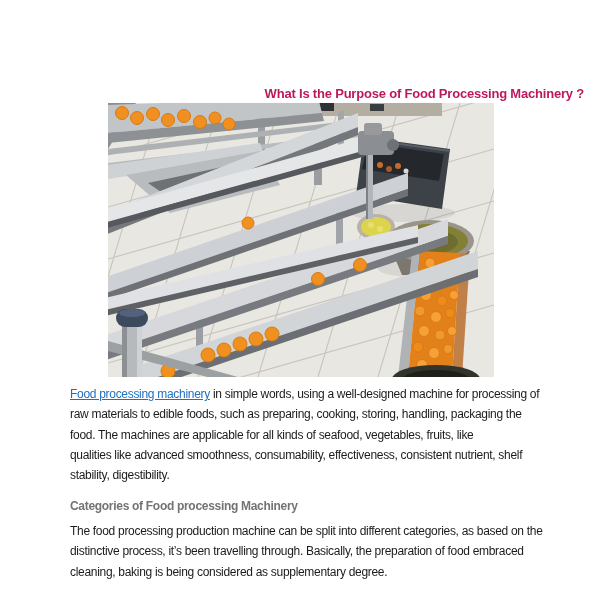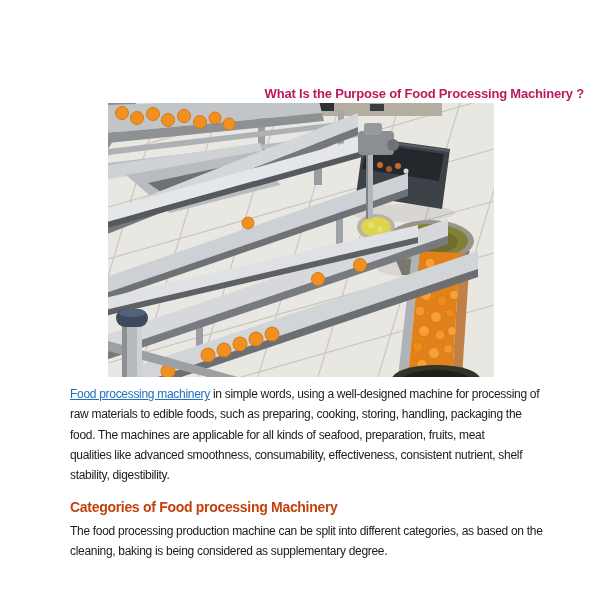--- a/index.html
+++ b/index.html
@@ -190,7 +190,7 @@
   <div class="para para1">
     <div class="line"><a class="doclink" href="#" style="color:#2070C0">Food processing machinery</a><span> in simple words, using a well-designed machine for processing of</span></div>
     <div class="line">raw materials to edible foods, such as preparing, cooking, storing, handling, packaging the</div>
-    <div class="line">food. The machines are applicable for all kinds of seafood, preparation, fruits, meat</div>
+    <div class="line">food. The machines are applicable for all kinds of seafood, vegetables, fruits, like</div>
     <div class="line">qualities like advanced smoothness, consumability, effectiveness, consistent nutrient, shelf</div>
     <div class="line">stability, digestibility.</div>
   </div>

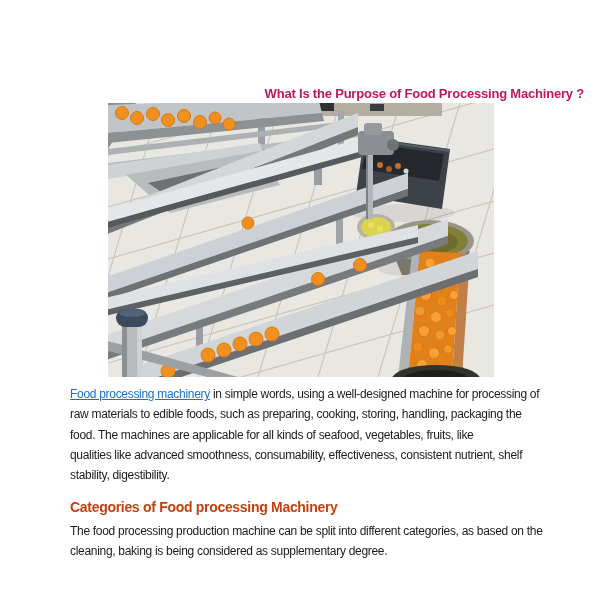--- a/index.html
+++ b/index.html
@@ -14,8 +14,8 @@
   .para .line{white-space:nowrap;height:20.3px;line-height:20.3px;}
   .para1{top:384px;}
   .para2{top:521px;}
-  .doc-heading{position:absolute;left:70px;top:499px;margin:0;font-size:14px;
-    font-weight:700;color:#c2410c;letter-spacing:-0.3px;}
+  .doc-heading{position:absolute;left:70px;top:499px;margin:0;font-size:12px;
+    font-weight:700;color:#737373;letter-spacing:-0.3px;}
   .doclink{text-decoration:underline;cursor:pointer;}
 </style>
 </head>

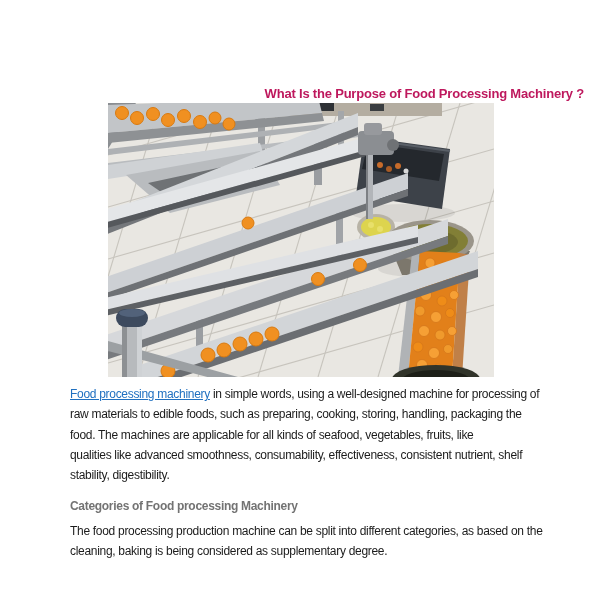--- a/index.html
+++ b/index.html
@@ -199,6 +199,7 @@
 
   <div class="para para2">
     <div class="line">The food processing production machine can be split into different categories, as based on the</div>
+    <div class="line">distinctive process, it’s been travelling through. Basically, the preparation of food embraced</div>
     <div class="line">cleaning, baking is being considered as supplementary degree.</div>
   </div>
 

